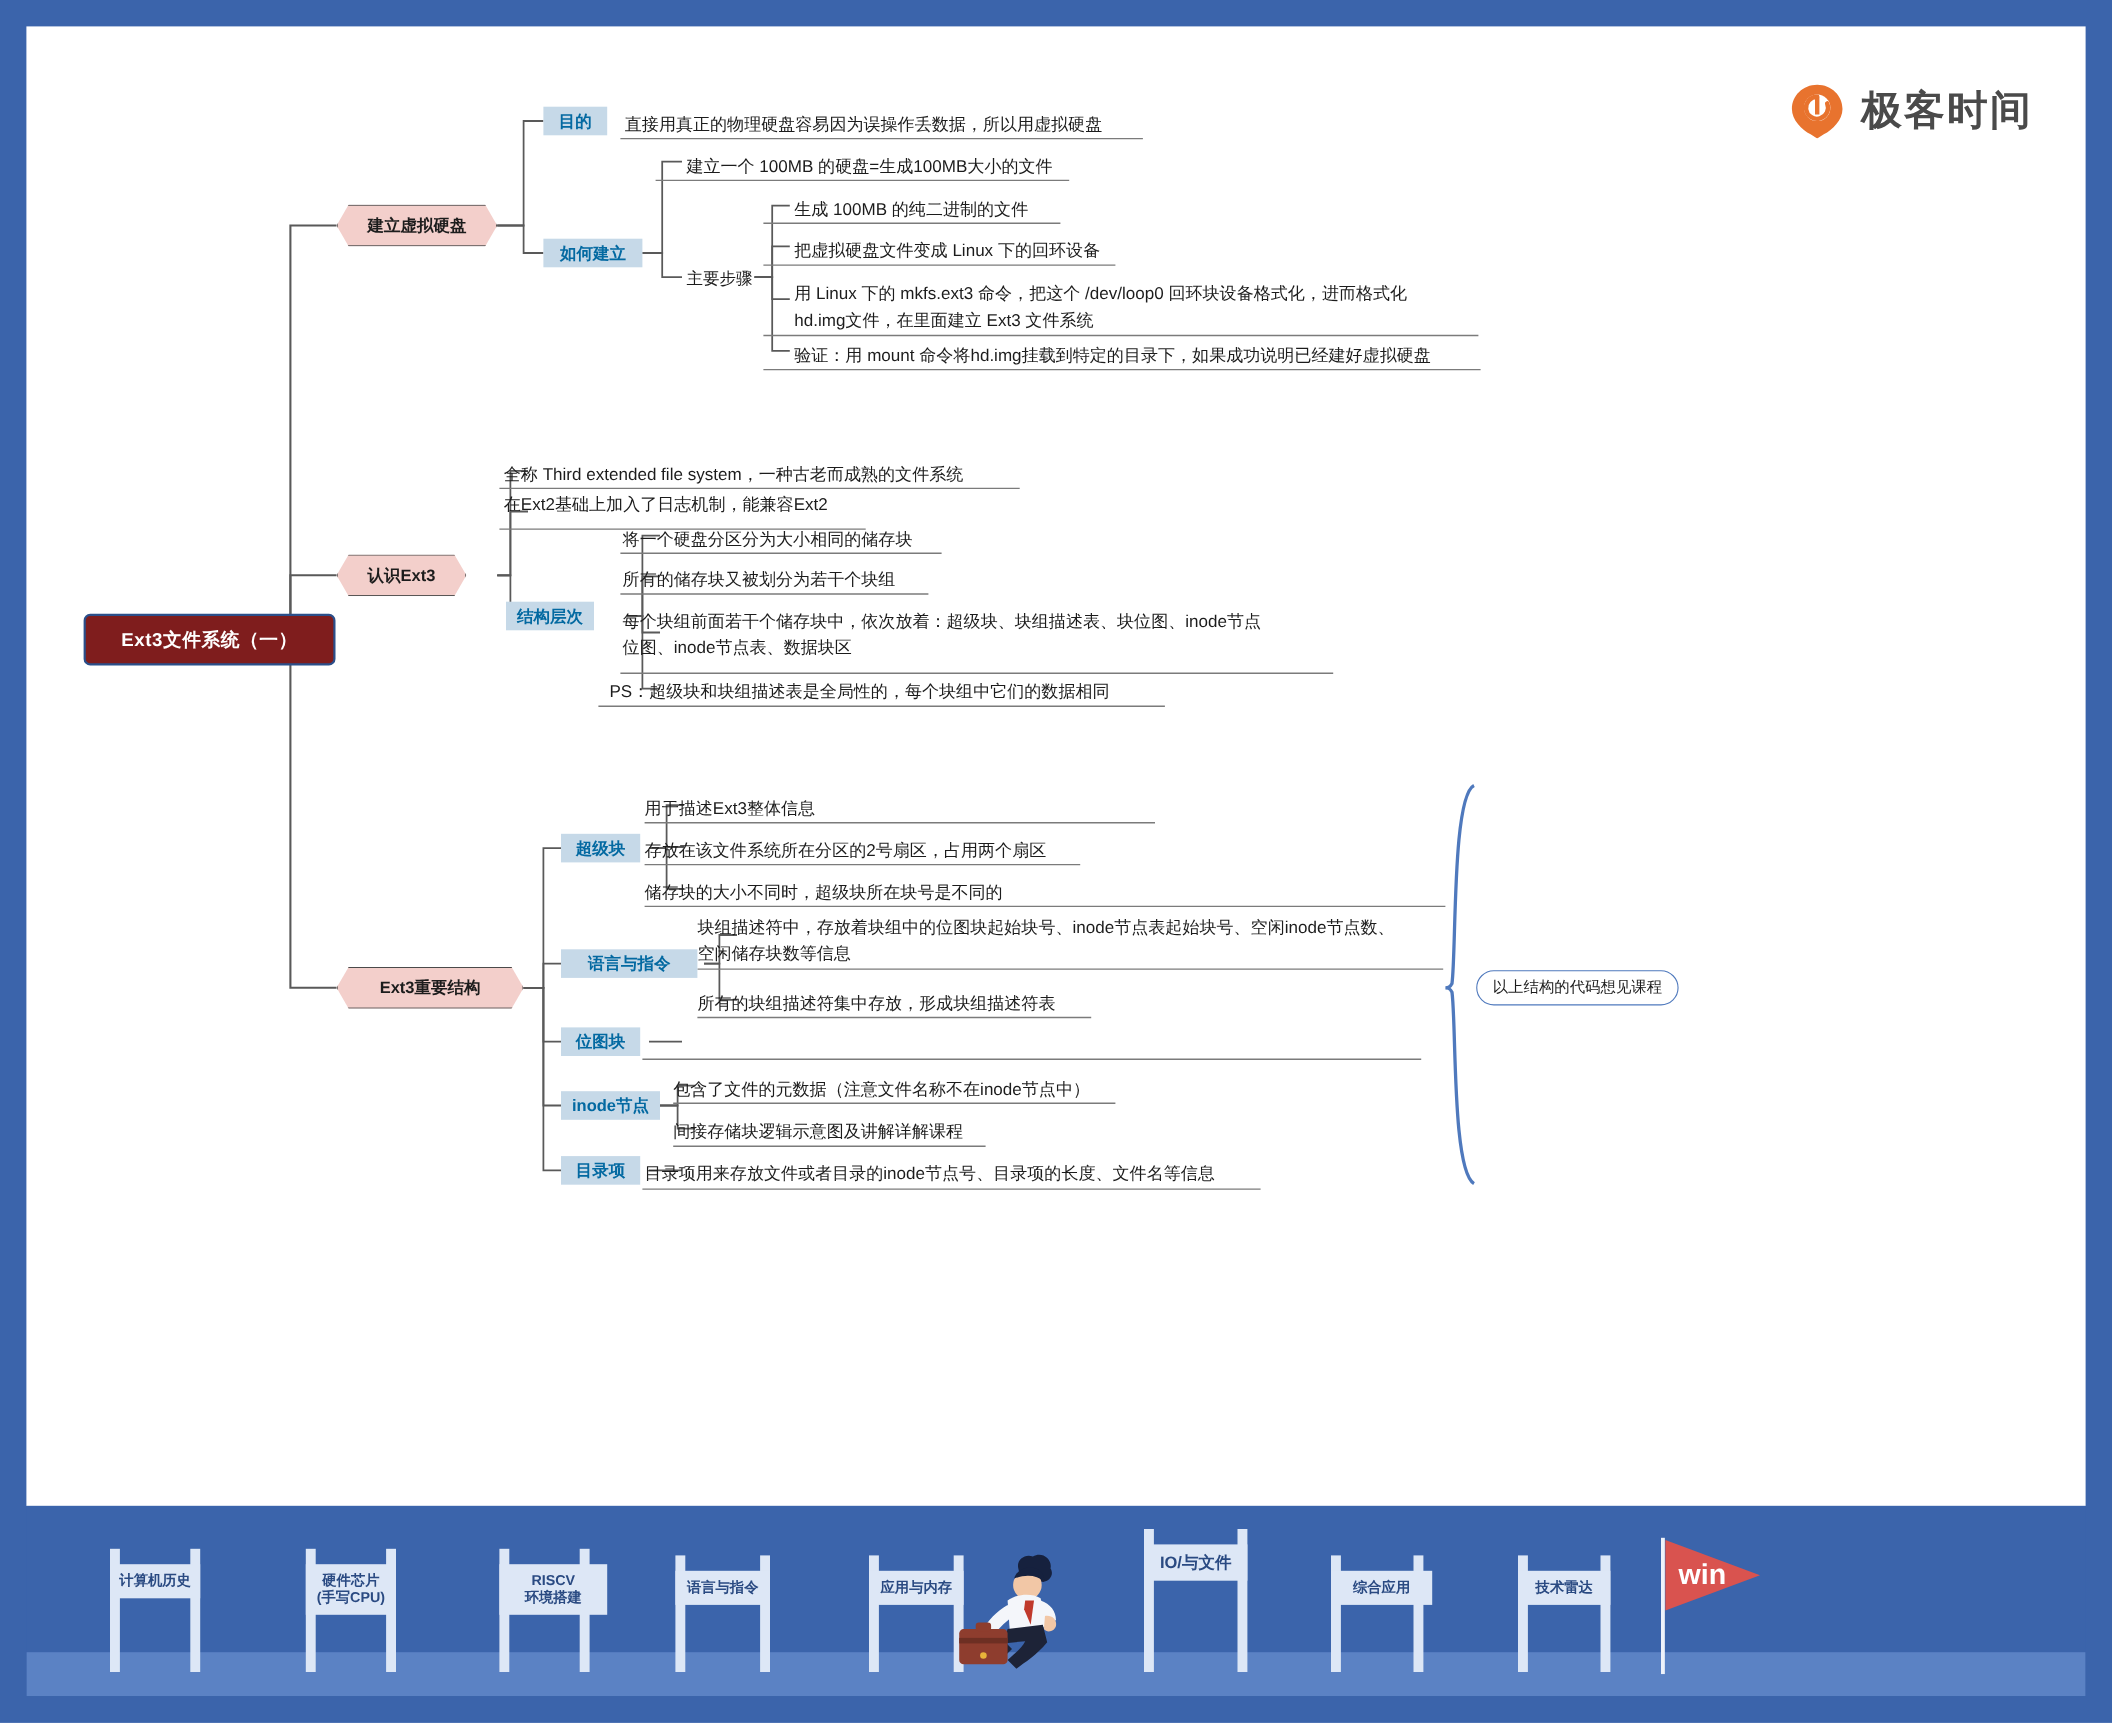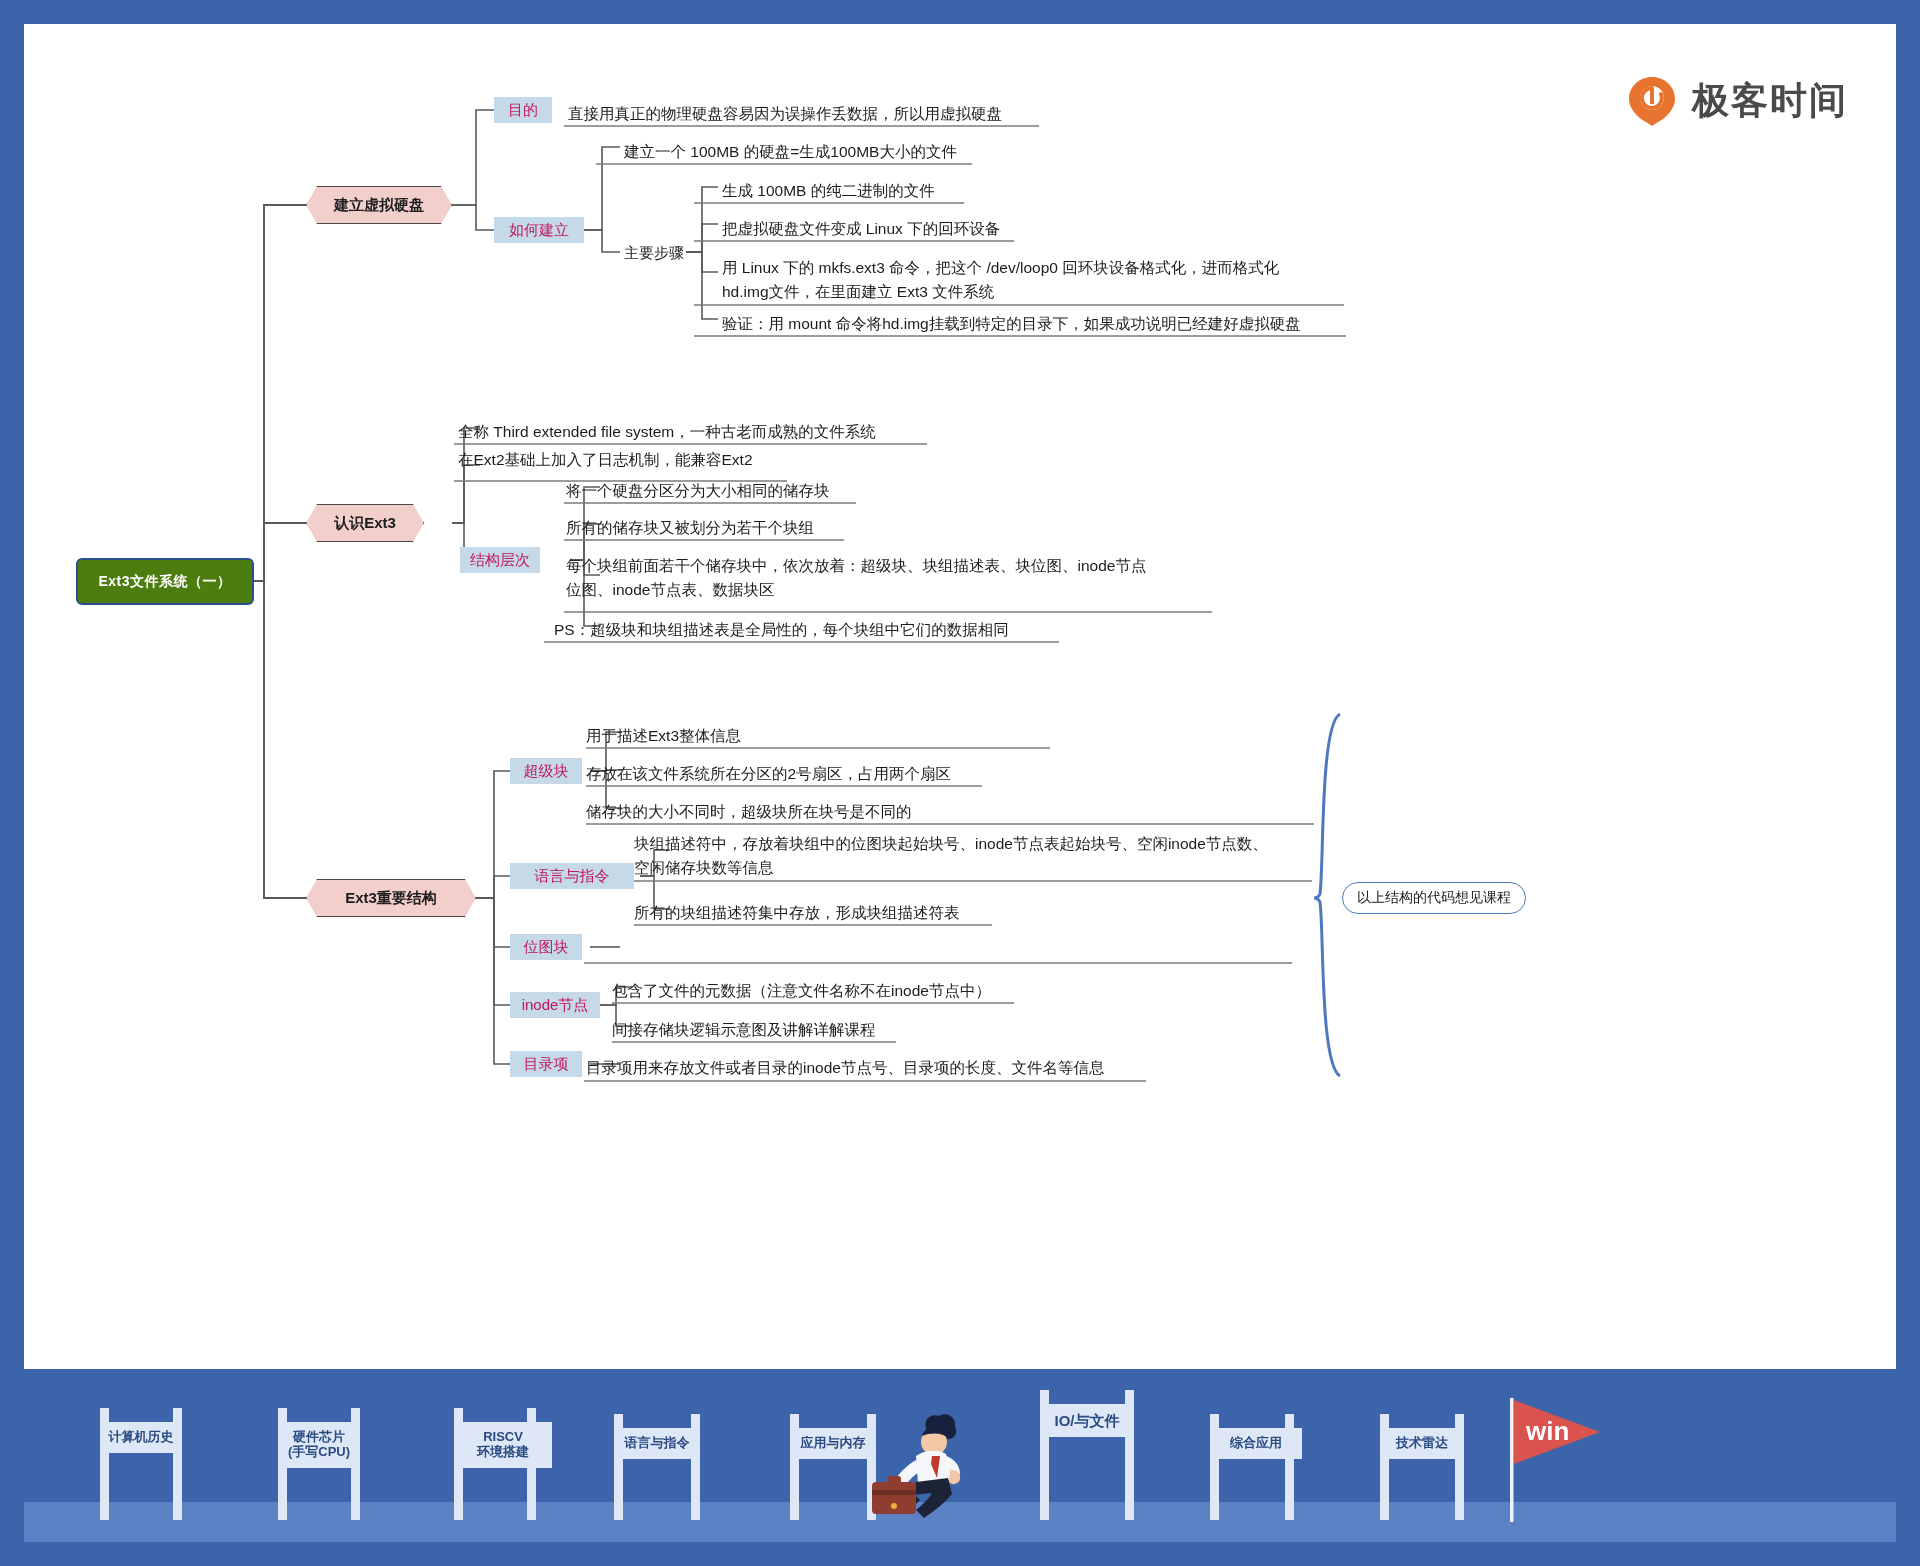--- a/index.html
+++ b/index.html
@@ -68,9 +68,10 @@
     height: 26px;
     background: #c6d9e8;
     display: flex; align-items: center; justify-content: center;
-    font-size: 15px; color: #be185d;
+    font-size: 15px; color: #0369a1;
     padding: 0 7px;
     white-space: nowrap;
+    font-weight: bold;
   }
   
   .plain-label {

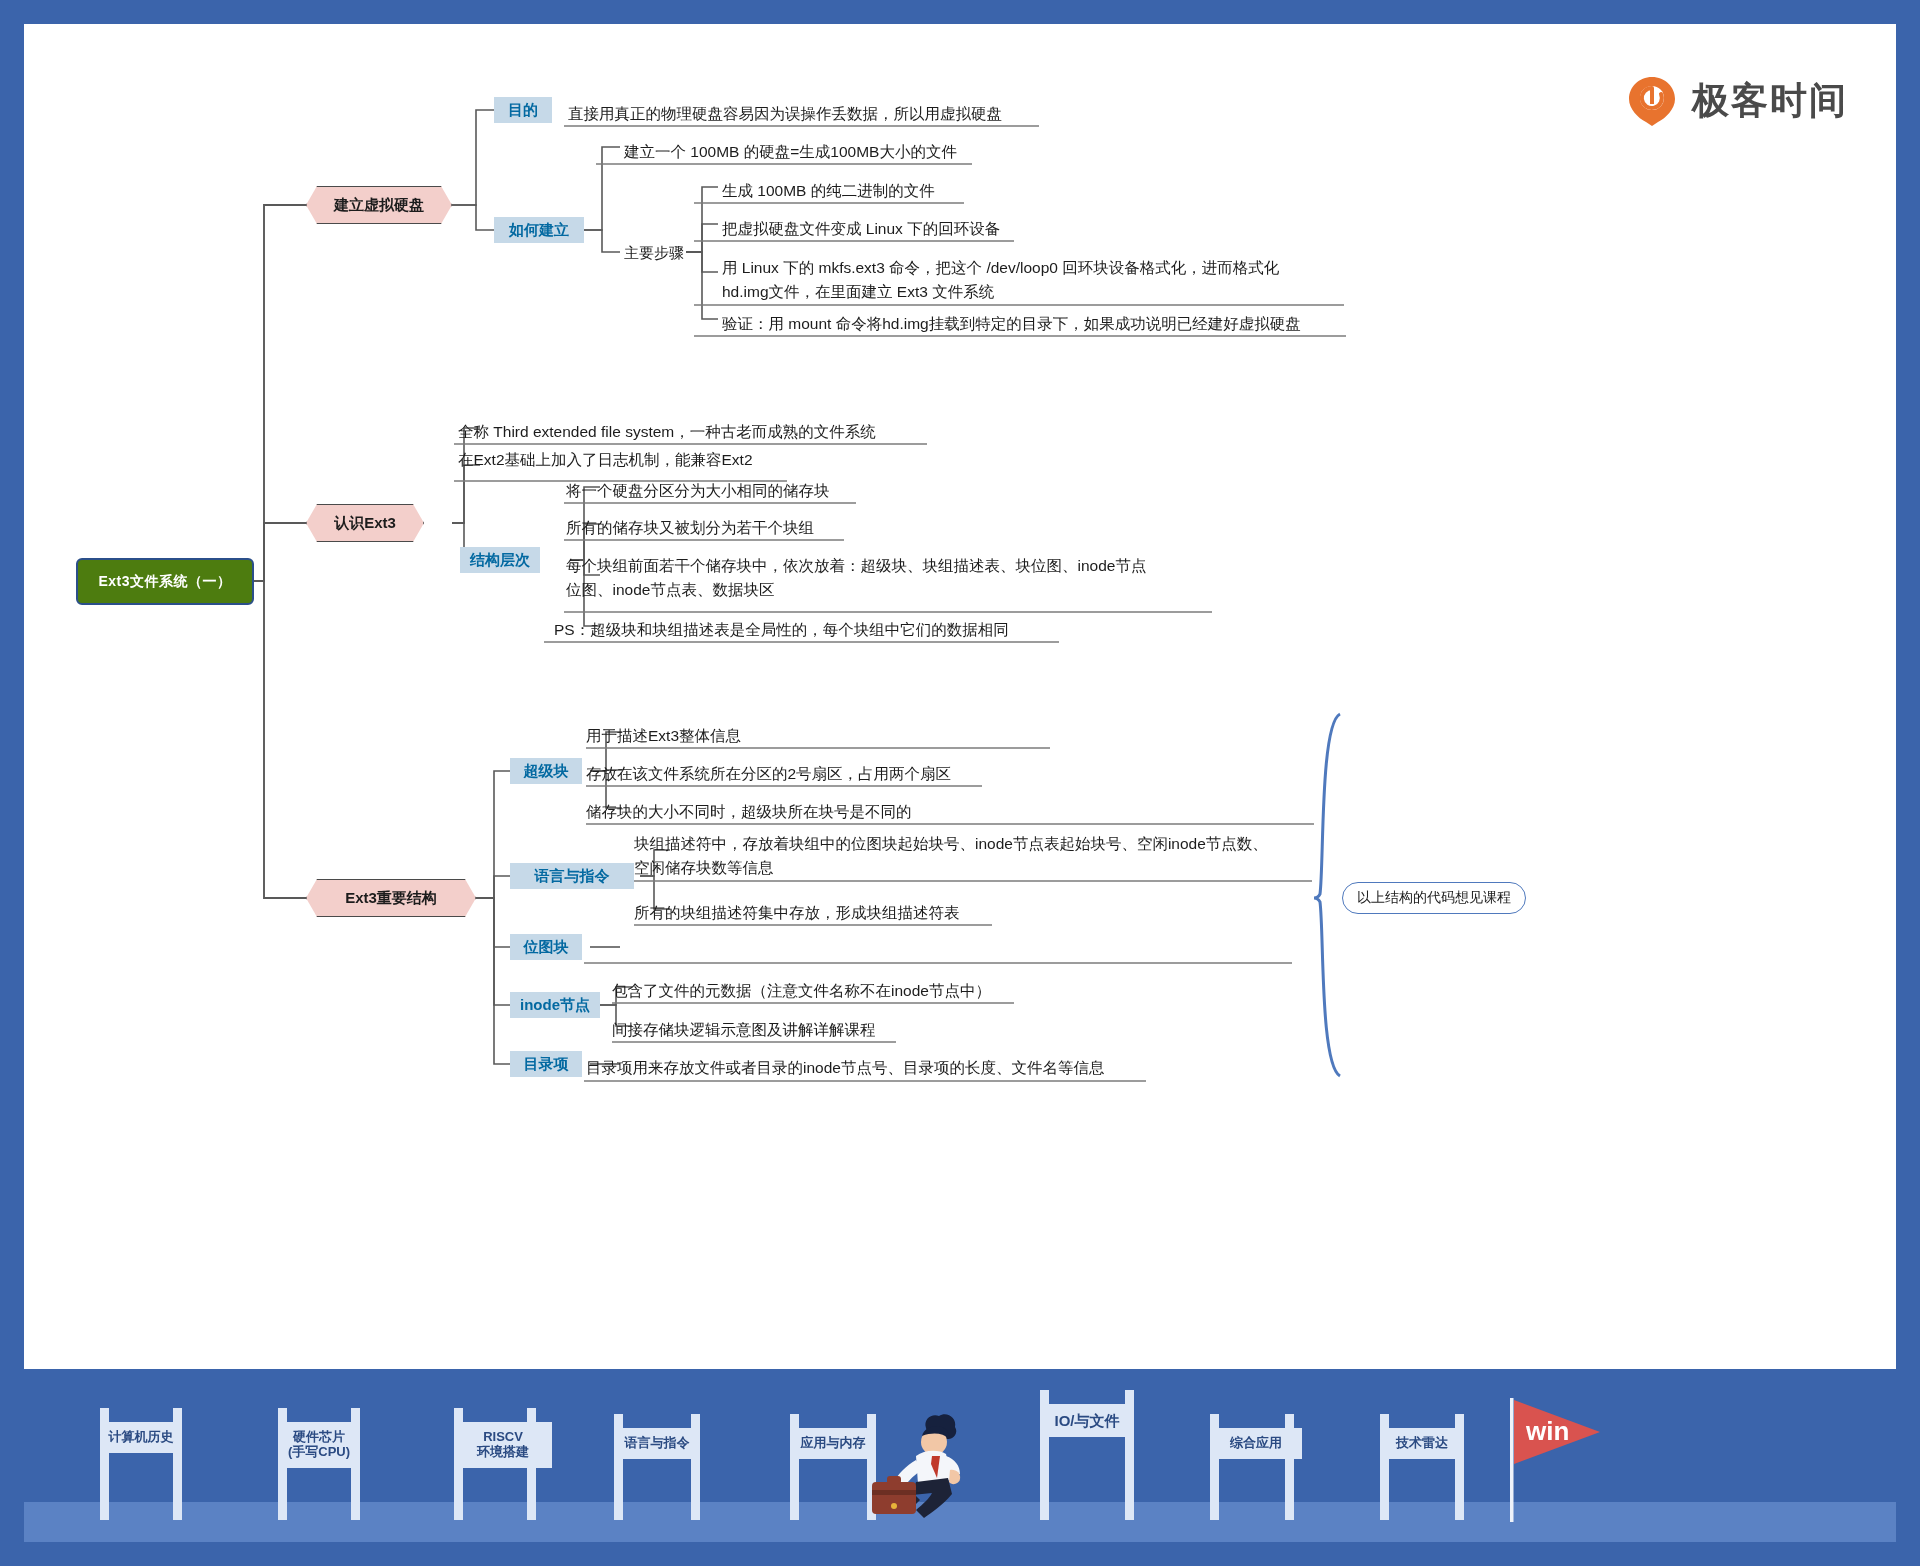--- a/index.html
+++ b/index.html
@@ -43,12 +43,12 @@
   .root-node {
     position: absolute;
     left: 52px; top: 534px;
-    width: 178px; height: 47px;
-    background: #4d7c0f;
+    width: 229px; height: 47px;
+    background: #7f1d1d;
     border: 2px solid #2b4f8a;
     border-radius: 6px;
     color: #fff;
-    font-size: 14px; font-weight: 700;
+    font-size: 17px; font-weight: 700;
     display: flex; align-items: center; justify-content: center;
     letter-spacing: .5px;
   }

